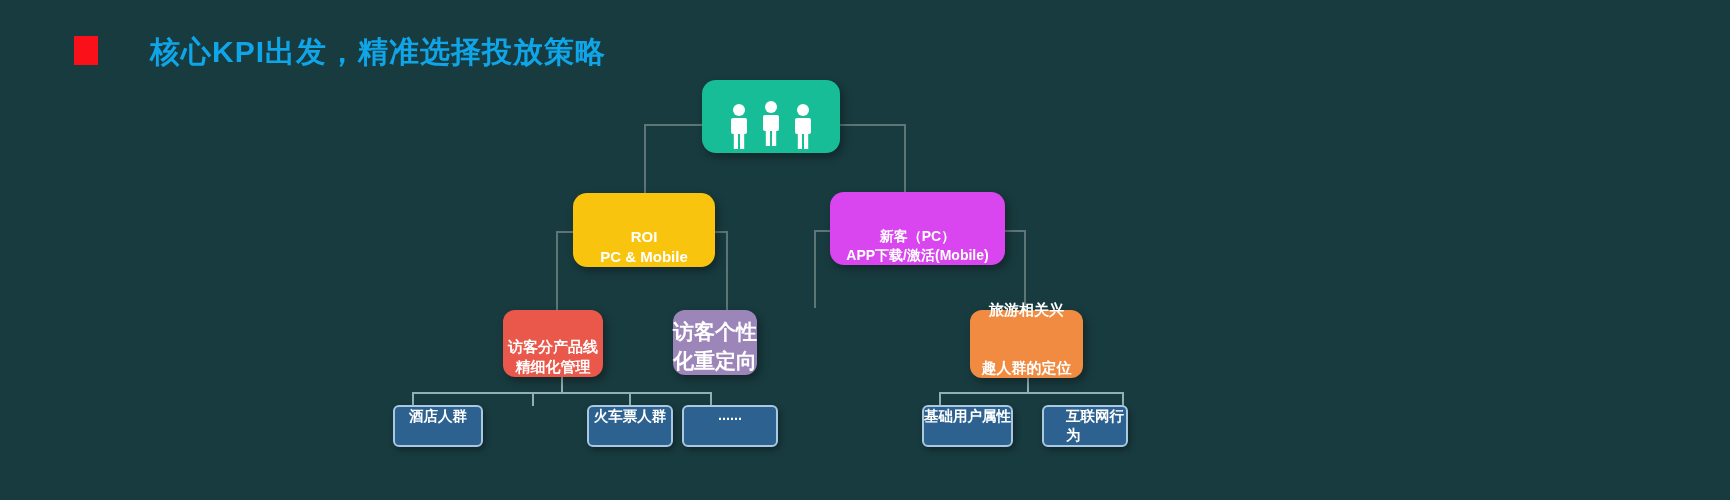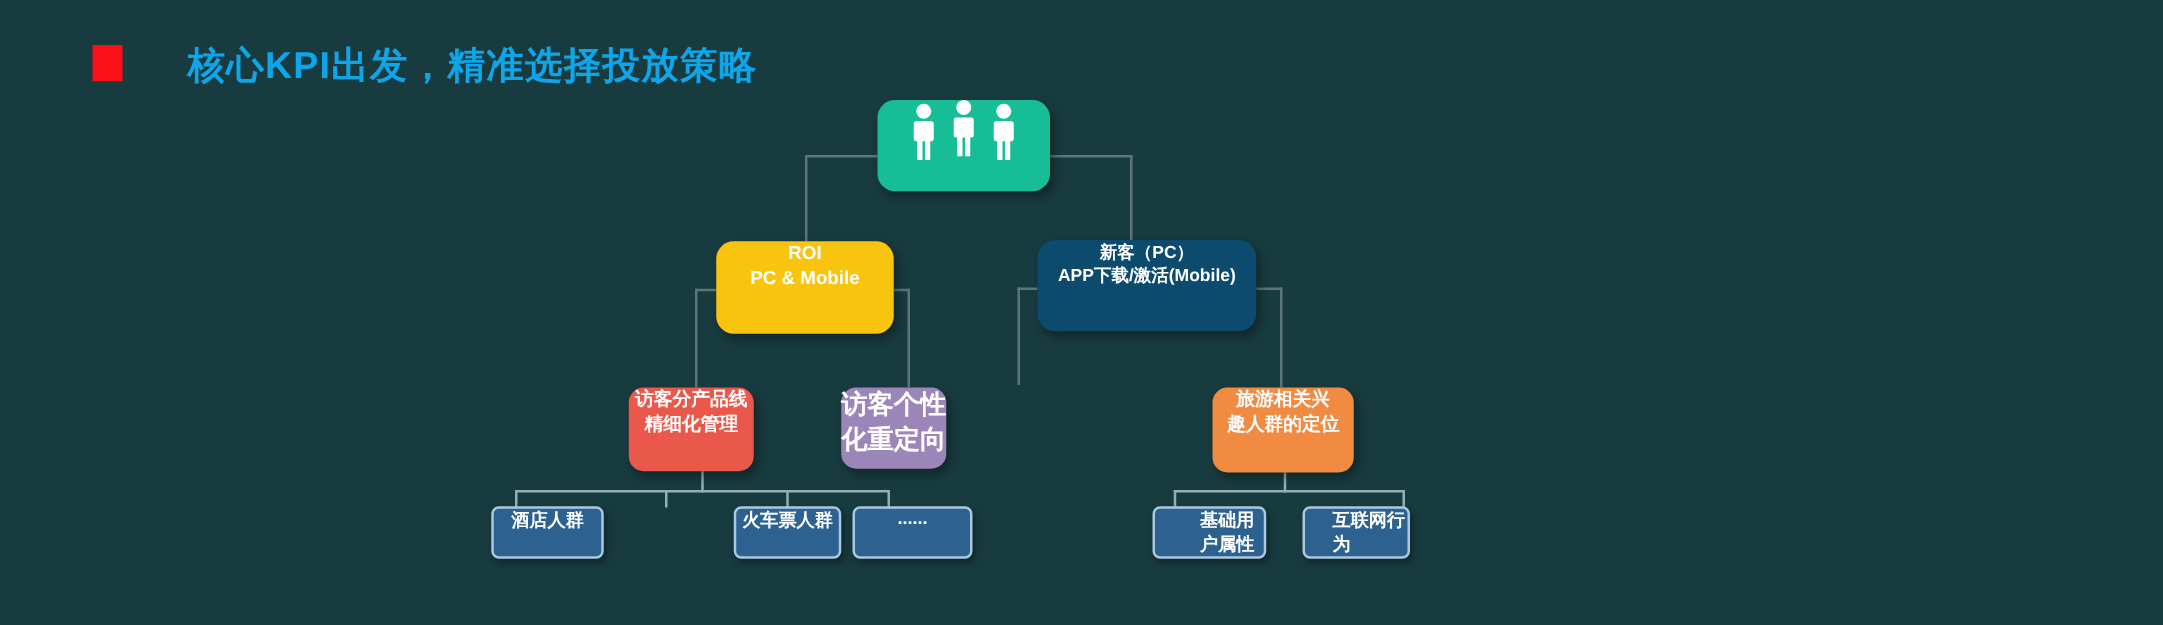--- a/index.html
+++ b/index.html
@@ -21,7 +21,7 @@
   }
   .node{
     position:absolute;
-    display:flex;flex-direction:column;align-items:center;justify-content:flex-start;
+    display:flex;flex-direction:column;align-items:center;justify-content:flex-end;
     color:#ffffff;font-weight:bold;text-align:center;
     box-shadow:3px 4px 8px rgba(0,0,0,0.35);
     line-height:1.35;

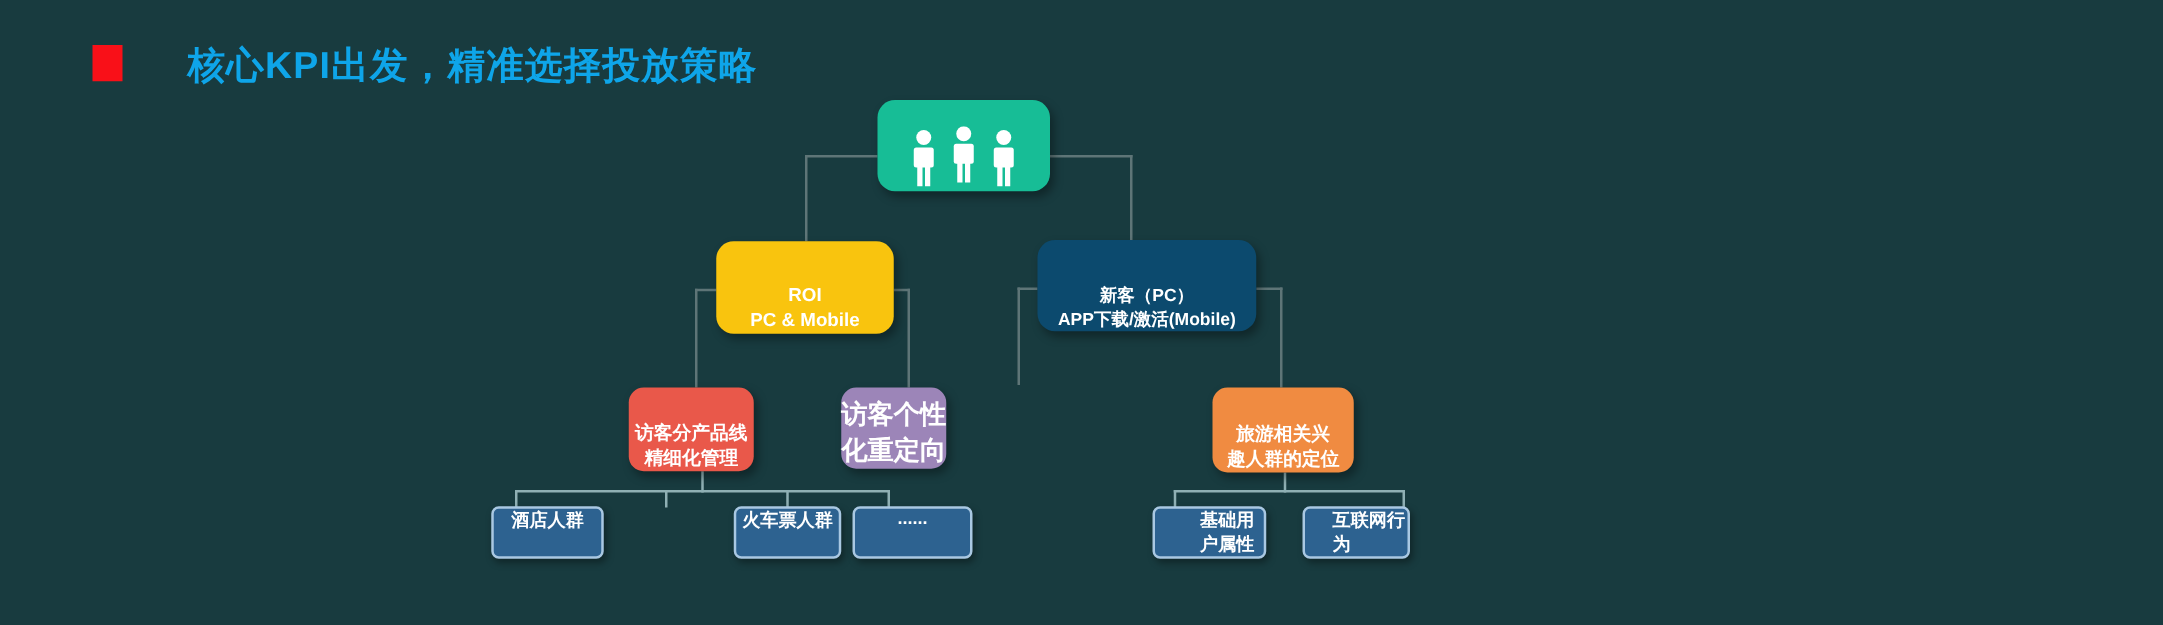--- a/index.html
+++ b/index.html
@@ -30,7 +30,7 @@
   .r12{border-radius:12px;}
   .node-root{left:702px;top:80px;width:138px;height:73px;background:#17bd96;}
   .node-roi{left:573px;top:193px;width:142px;height:74px;background:#f9c40e;font-size:15px;}
-  .node-newcust{left:830px;top:192px;width:175px;height:73px;background:#0c4a6e;font-size:14px;}
+  .node-newcust{left:830px;top:192px;width:175px;height:73px;background:#d946ef;font-size:14px;}
   .node-red{left:503px;top:310px;width:100px;height:67px;background:#e9584a;font-size:15px;}
   .node-purple{left:673px;top:310px;width:84px;height:65px;background:#9c85b8;font-size:21px;}
   .node-green{left:787px;top:308px;width:118px;height:69px;background:#49b257;font-size:15px;}

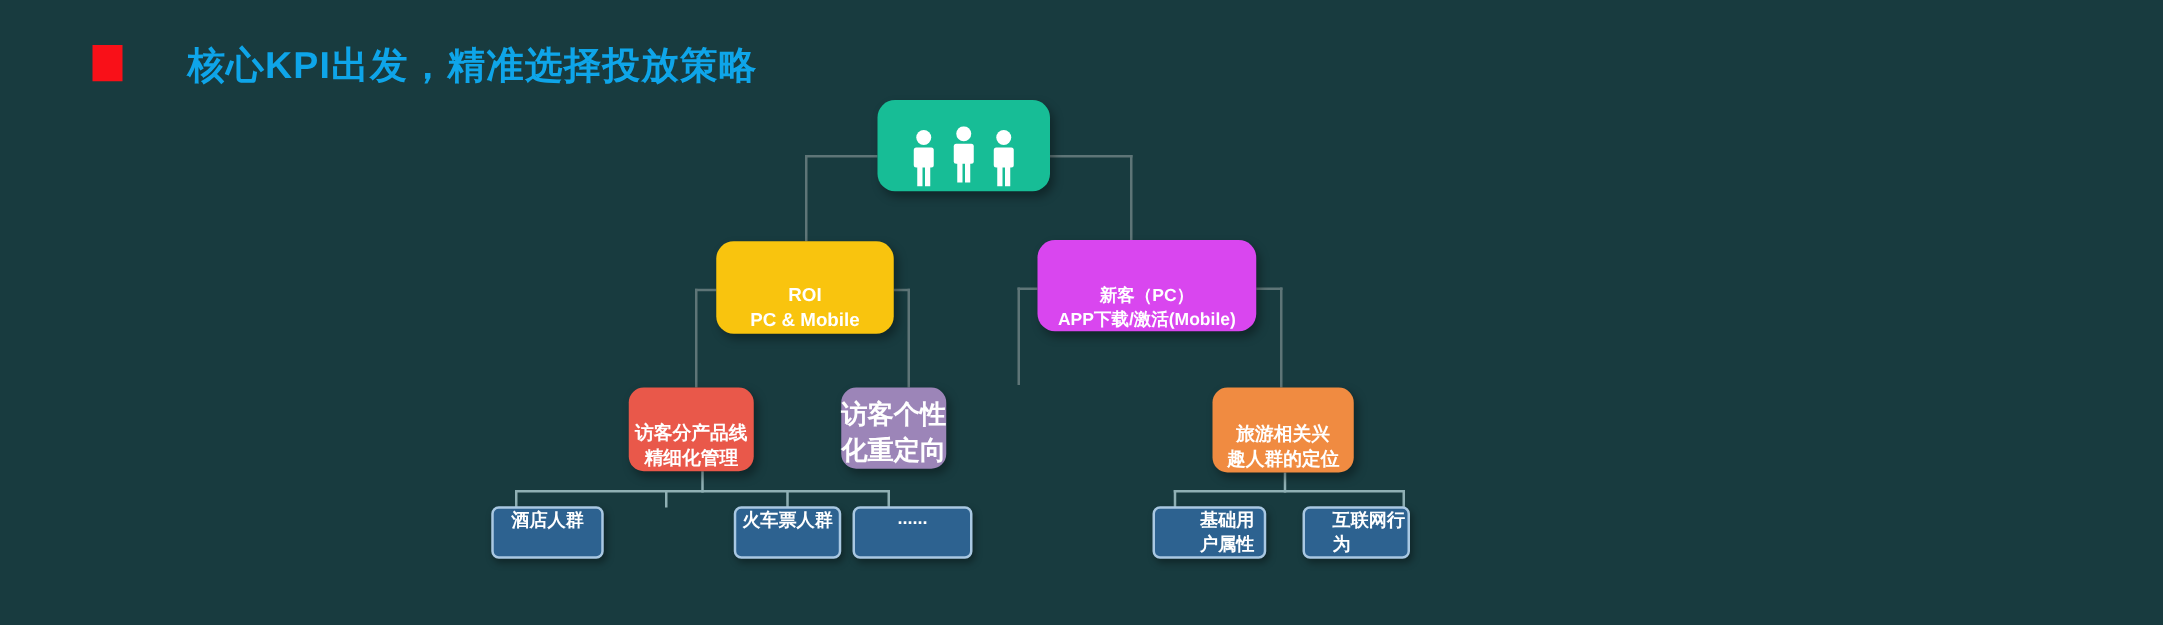--- a/index.html
+++ b/index.html
@@ -34,7 +34,7 @@
   .node-red{left:503px;top:310px;width:100px;height:67px;background:#e9584a;font-size:15px;}
   .node-purple{left:673px;top:310px;width:84px;height:65px;background:#9c85b8;font-size:21px;}
   .node-green{left:787px;top:308px;width:118px;height:69px;background:#49b257;font-size:15px;}
-  .node-orange{left:970px;top:310px;width:113px;height:68px;background:#f08b41;font-size:15px;}
+  .node-orange{left:970px;top:310px;width:113px;height:68px;background:#f08b41;font-size:15px;gap:38px;}
   .leaf{
     position:absolute;top:405px;height:42px;border-radius:6px;
     background:#2d6290;border:2px solid #a9c8e2;box-sizing:border-box;

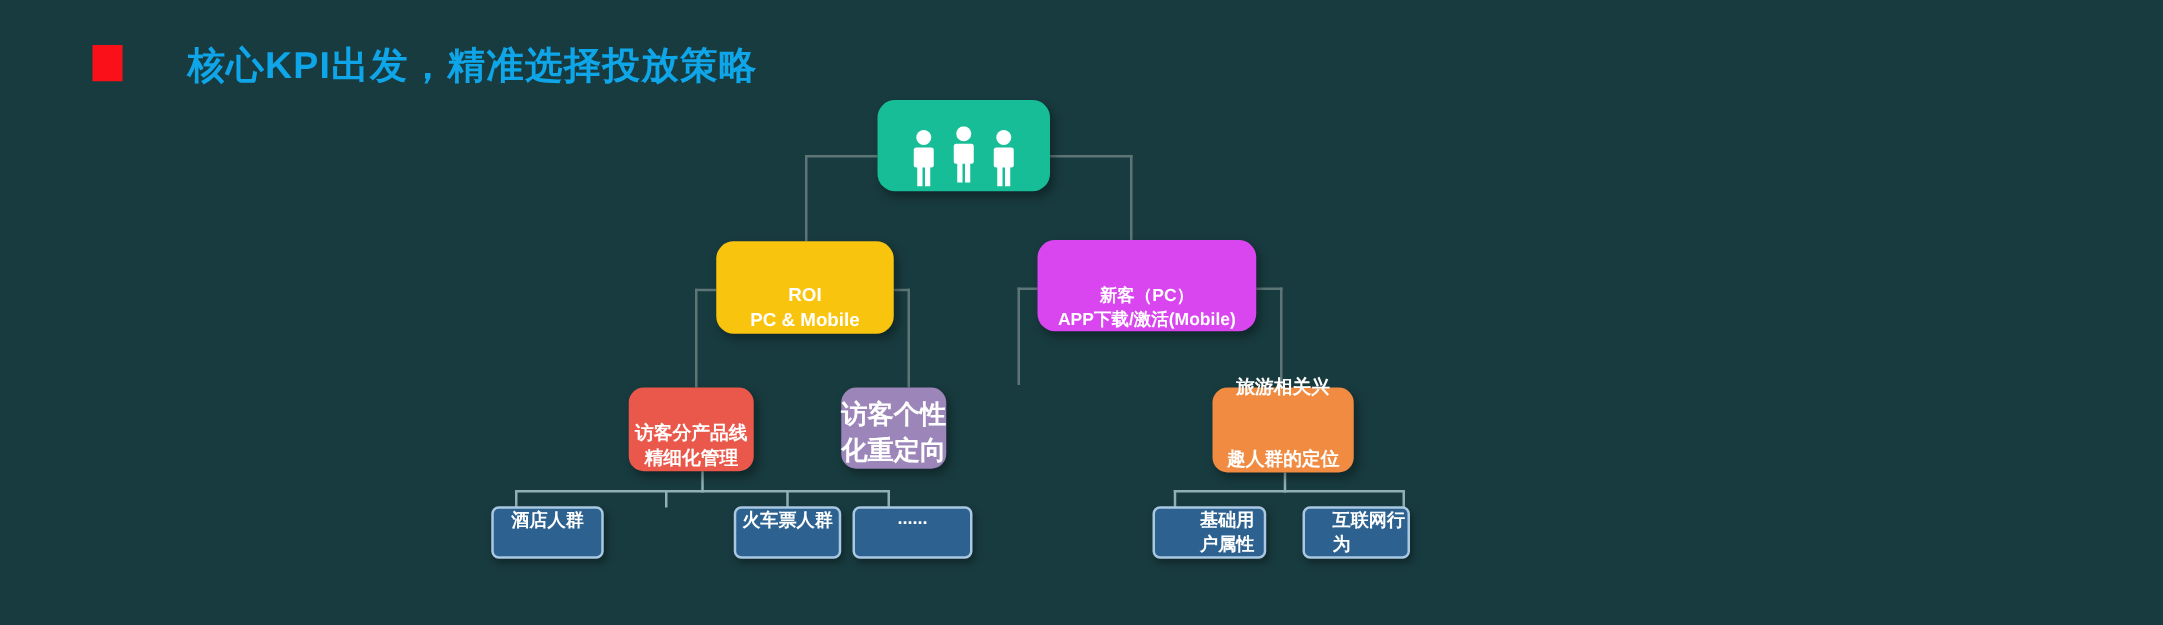--- a/index.html
+++ b/index.html
@@ -46,7 +46,7 @@
   .leaf2{left:488px;width:89px;}
   .leaf3{left:587px;width:86px;}
   .leaf4{left:682px;width:96px;}
-  .leaf5{left:922px;width:91px;padding-left:36px;}
+  .leaf5{left:922px;width:91px;}
   .leaf6{left:1042px;width:86px;padding-left:22px;}
   .conn{position:absolute;}
   .c-up{background:#5e7577;}

